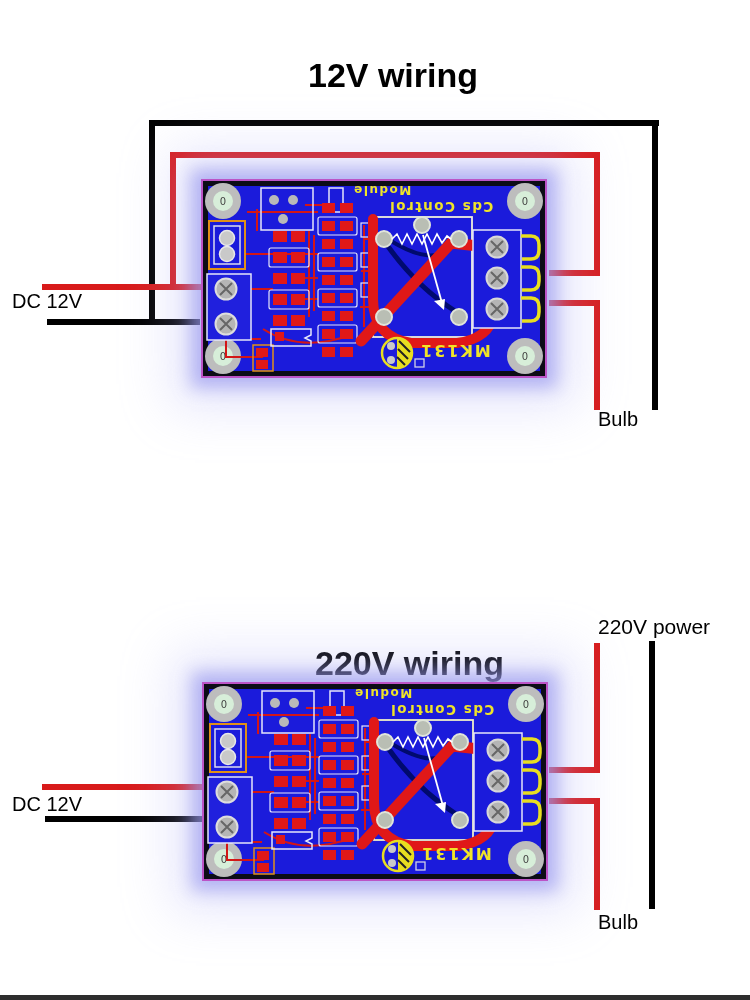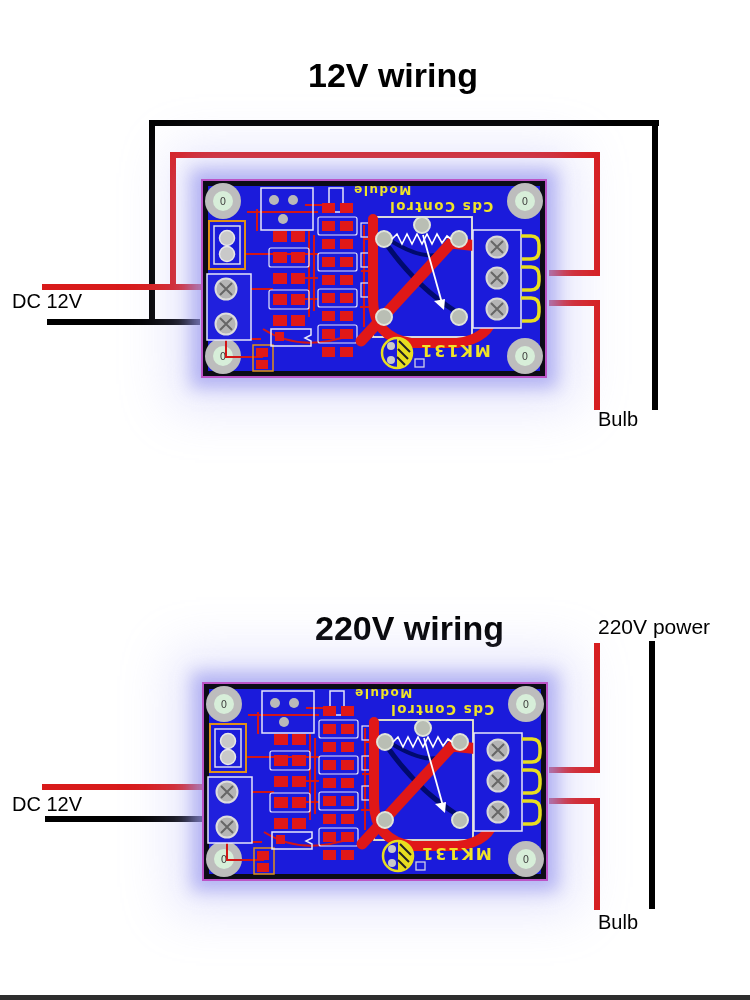--- a/index.html
+++ b/index.html
@@ -218,7 +218,7 @@
     </svg>
   </div>
 
-  <div class="title" style="top:610px;padding-left:69px;">220V wiring</div>
+  <div class="title" style="top:645px;padding-left:69px;">220V wiring</div>
   <div class="label small" style="left:598px;top:616px;">220V power</div>
 
   <div class="wire black" style="left:649px;top:641px;width:6px;height:268px;"></div>

